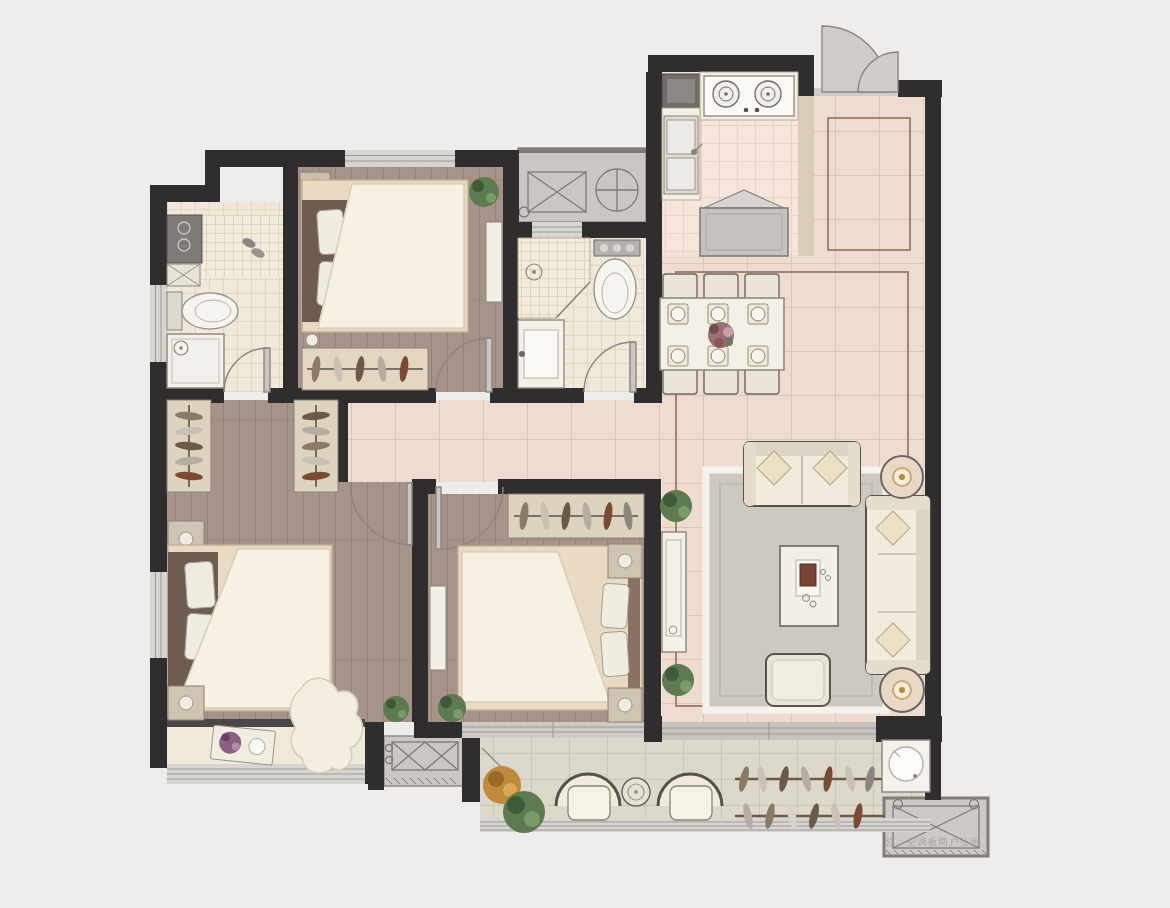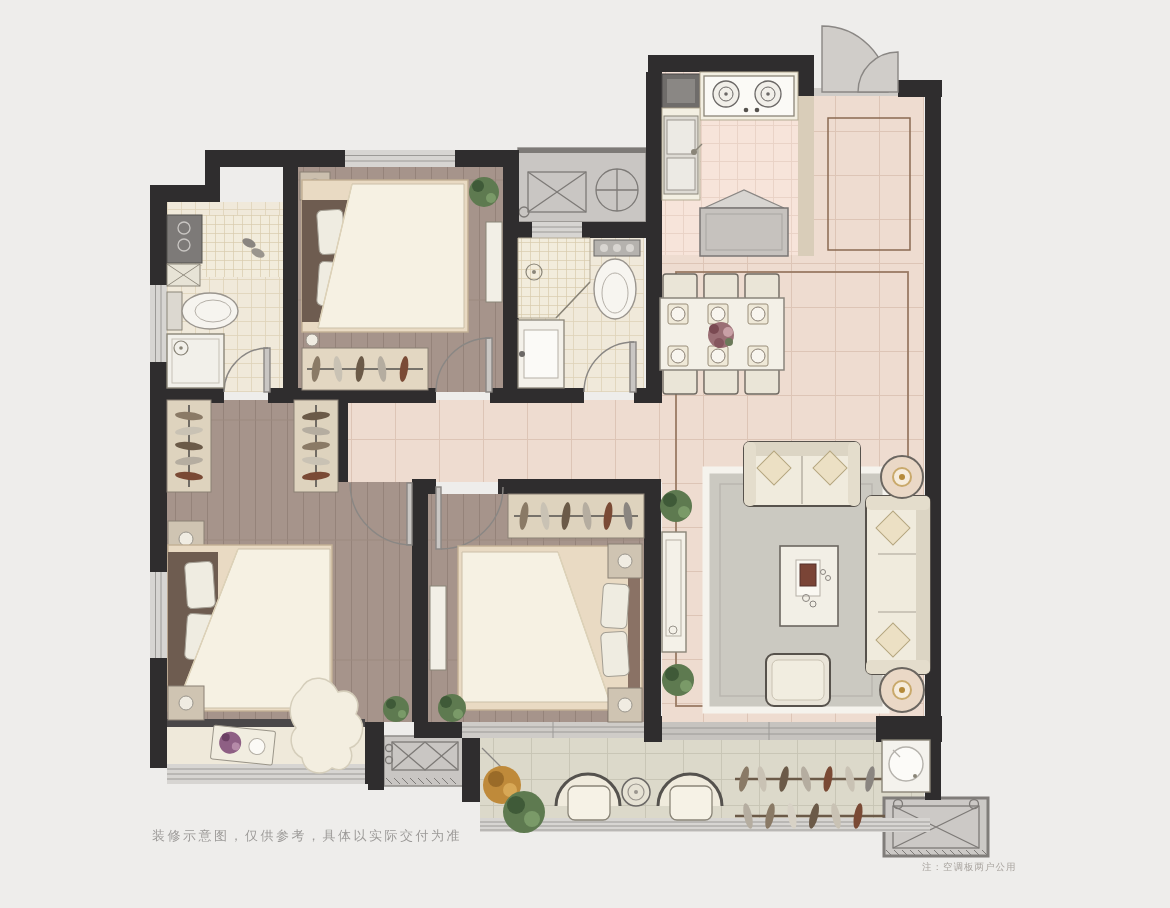--- a/index.html
+++ b/index.html
@@ -560,7 +560,6 @@
 
 </svg>
 
-<div class="caption" id="disclaimer">装修示意图，仅供参考，具体以实际交付为准</div>
 <div class="caption" id="ac-note">注：空调板两户公用</div>
 </div>
 

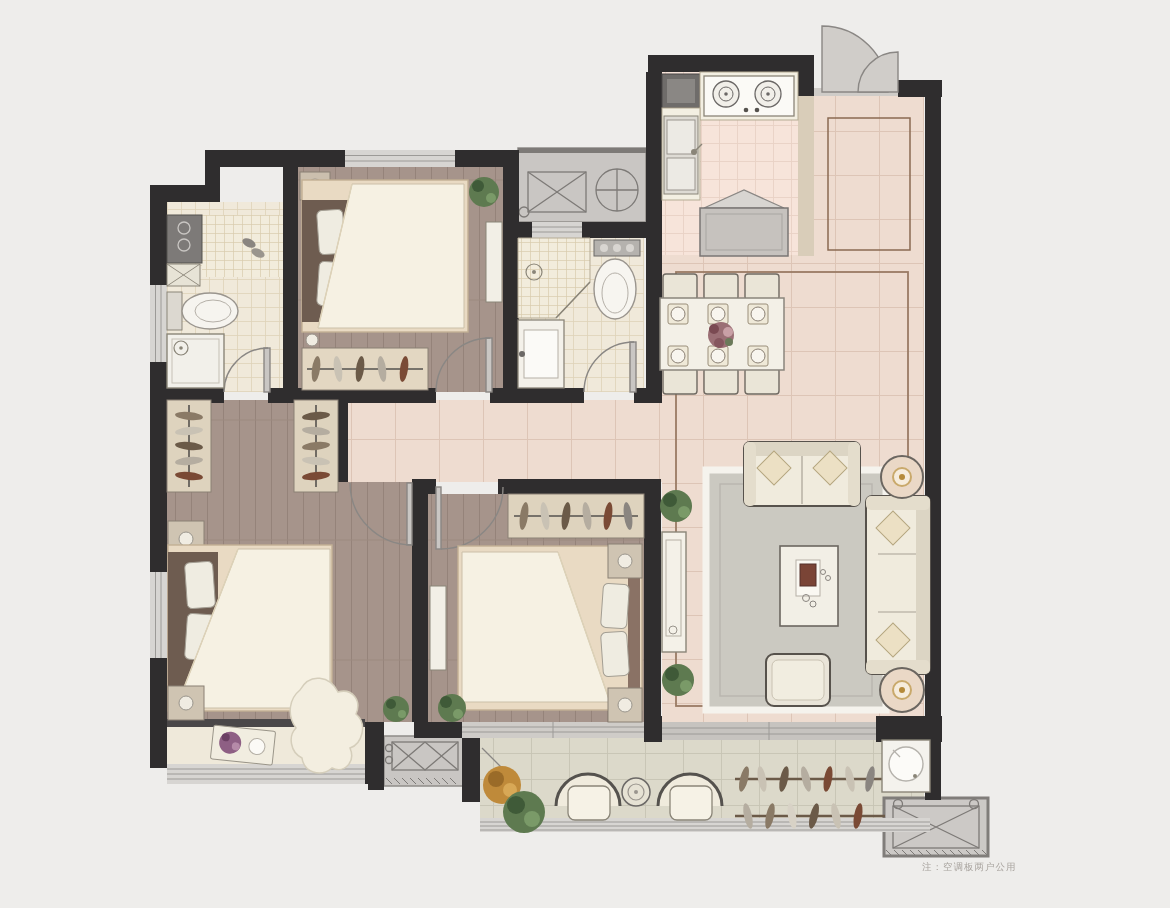--- a/index.html
+++ b/index.html
@@ -22,7 +22,7 @@
   .plant{fill:var(--green);}
   .caption{position:absolute;color:var(--caption);}
   #disclaimer{left:152px;top:827px;font-size:13px;letter-spacing:2.5px;}
-  #ac-note{left:886px;top:861px;font-size:9.5px;letter-spacing:1px;color:#a8a39e;margin-left:36px;}
+  #ac-note{left:886px;top:836px;font-size:9.5px;letter-spacing:1px;color:#a8a39e;}
 </style>
 </head>
 <body>

